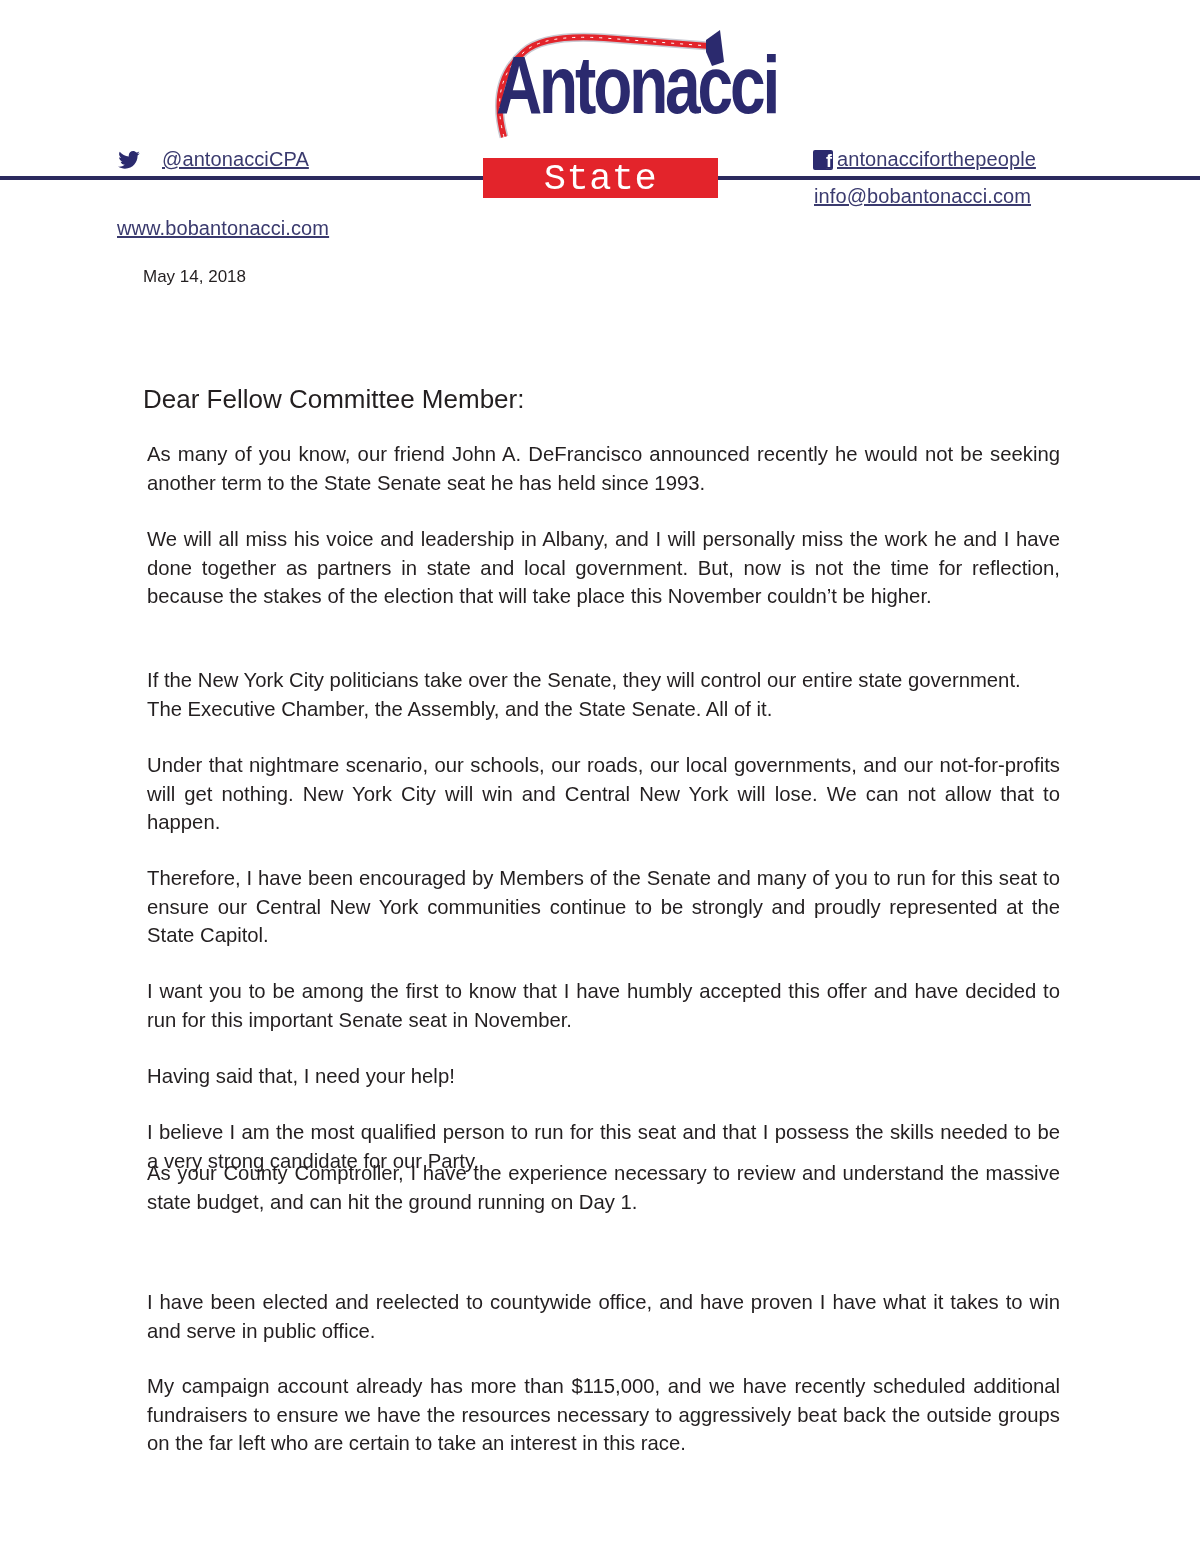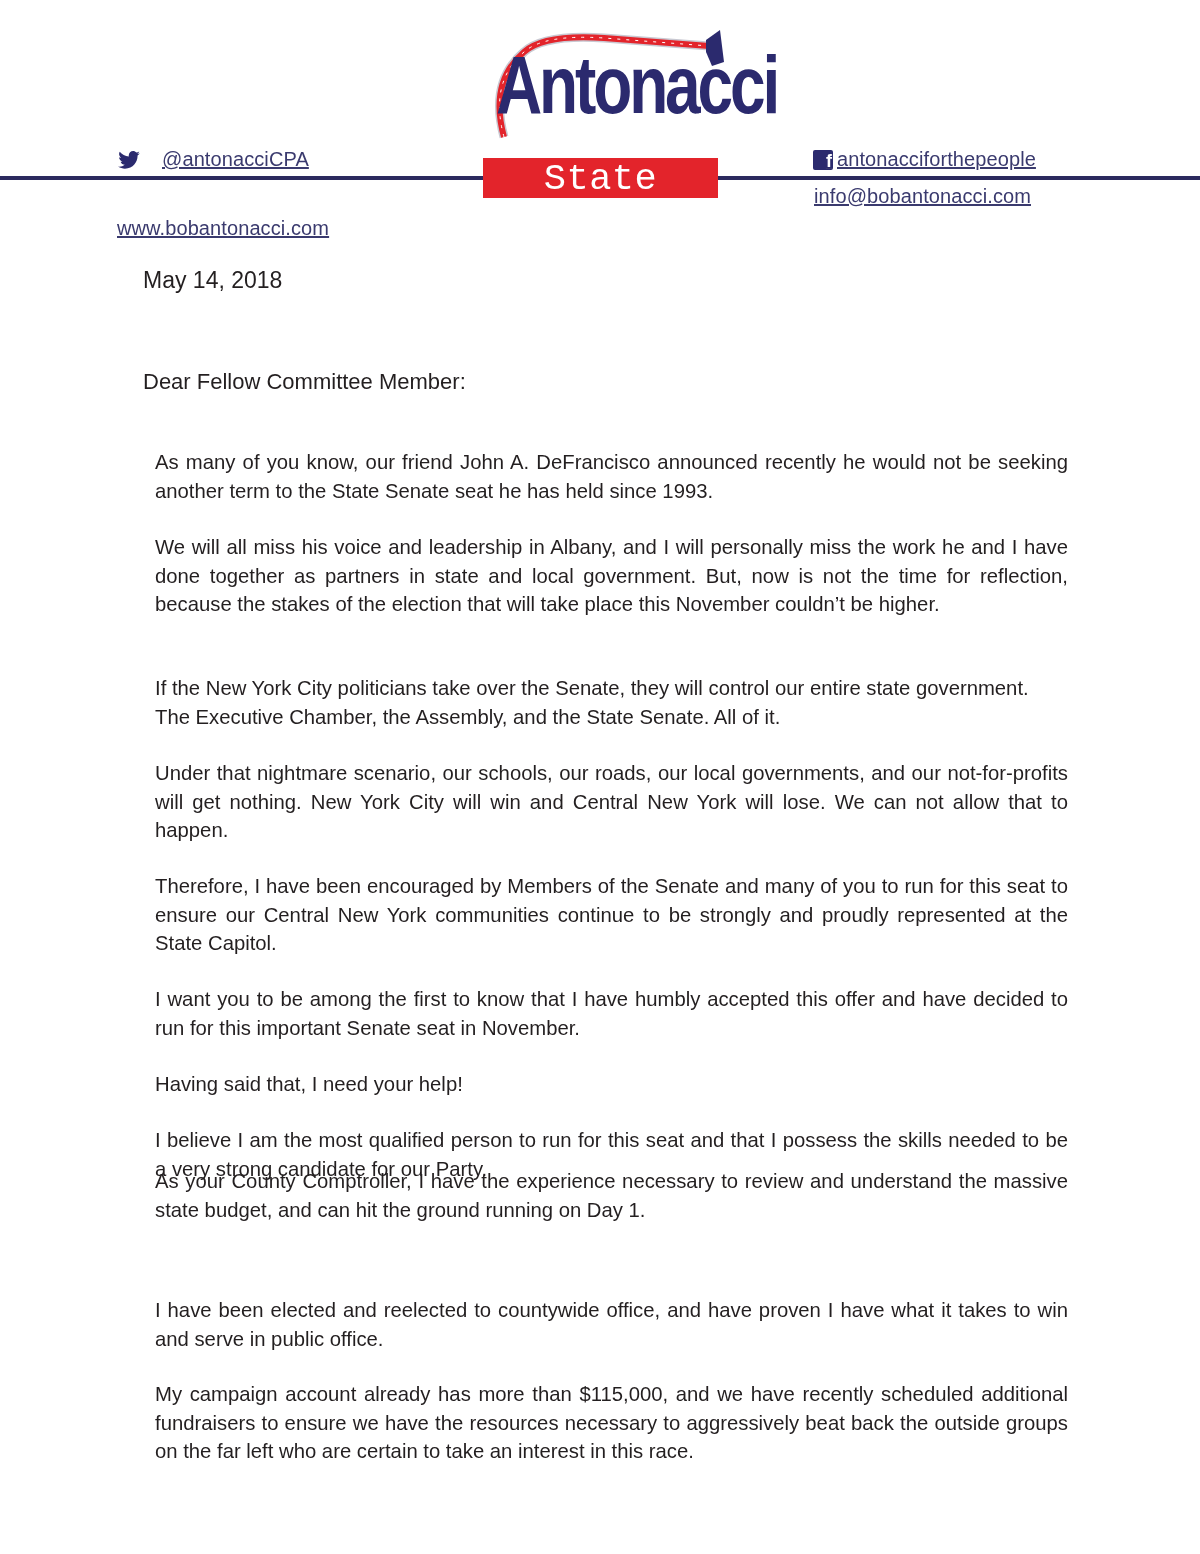--- a/index.html
+++ b/index.html
@@ -25,7 +25,7 @@
                   letter-spacing:0.5px; }
   .letter { position:absolute; left:143px; top:0; width:913px; font-size:20.3px; line-height:28.5px; }
   .letter p { margin:12px; text-align:justify; }
-  .date { position:absolute; left:143px; top:267px; font-size:23px;text-align:center; }
+  .date { position:absolute; left:143px; top:267px; font-size:17px;text-align:center; }
   .salutation { position:absolute; left:143px; top:369px; font-size:22px;text-align:right; }
 </style>
 </head>

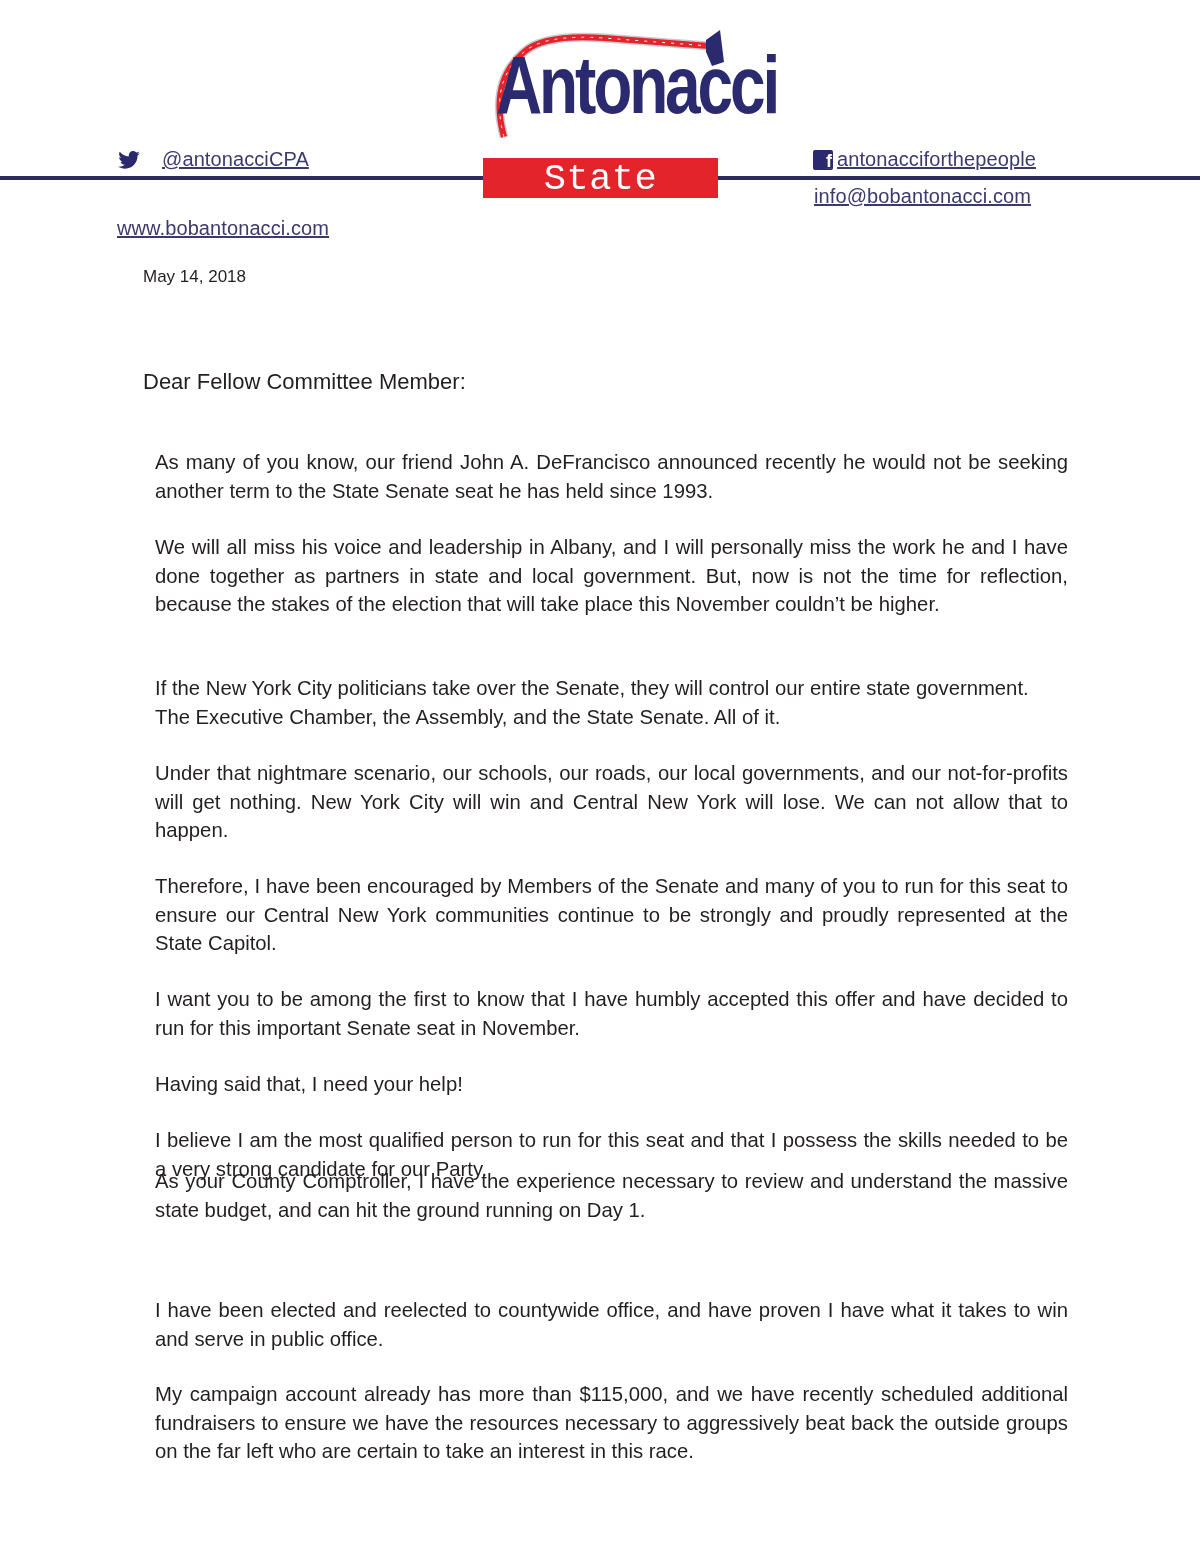--- a/index.html
+++ b/index.html
@@ -26,7 +26,7 @@
   .letter { position:absolute; left:143px; top:0; width:913px; font-size:20.3px; line-height:28.5px; }
   .letter p { margin:12px; text-align:justify; }
   .date { position:absolute; left:143px; top:267px; font-size:17px;text-align:center; }
-  .salutation { position:absolute; left:143px; top:369px; font-size:22px;text-align:right; }
+  .salutation { position:absolute; left:143px; top:384px; font-size:26px;text-align:right; }
 </style>
 </head>
 <body>

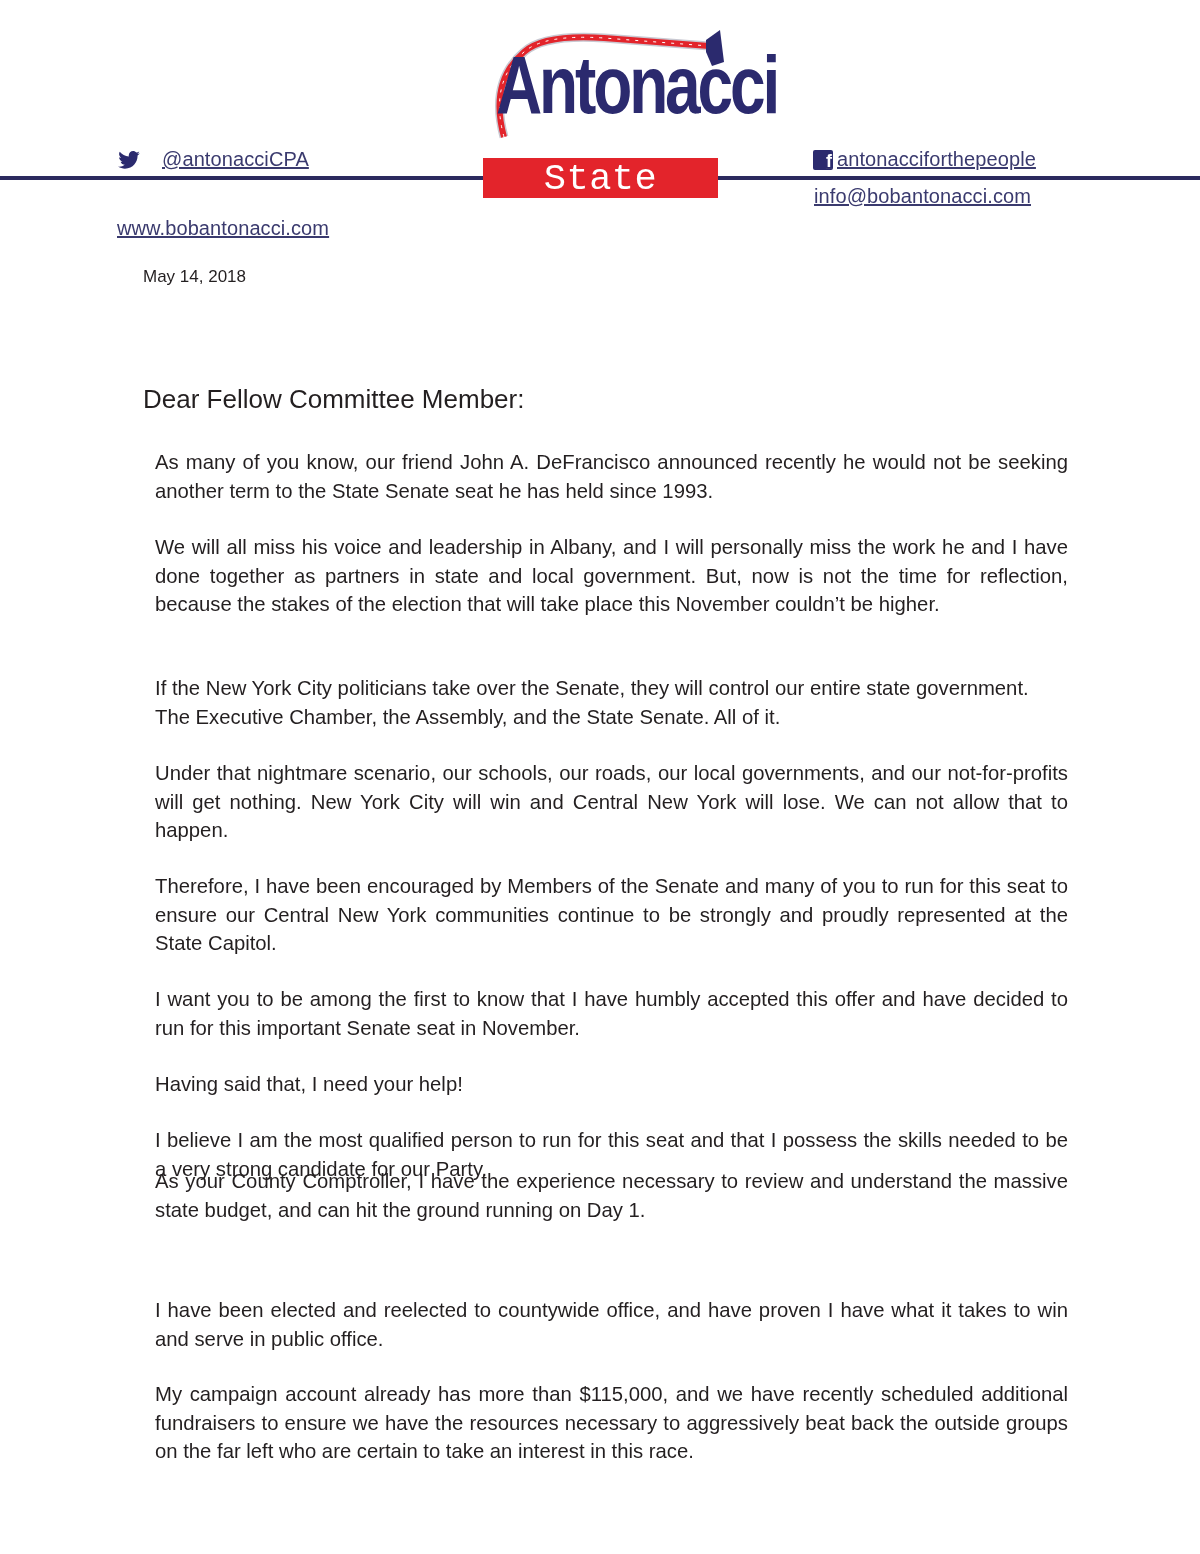--- a/index.html
+++ b/index.html
@@ -24,7 +24,7 @@
                   color:#fff; font-family:Liberation Mono, monospace; font-size:37px; text-align:center; line-height:42px;
                   letter-spacing:0.5px; }
   .letter { position:absolute; left:143px; top:0; width:913px; font-size:20.3px; line-height:28.5px; }
-  .letter p { margin:12px; text-align:justify; }
+  .letter p { margin:4px; text-align:justify; }
   .date { position:absolute; left:143px; top:267px; font-size:17px;text-align:center; }
   .salutation { position:absolute; left:143px; top:384px; font-size:26px;text-align:right; }
 </style>

